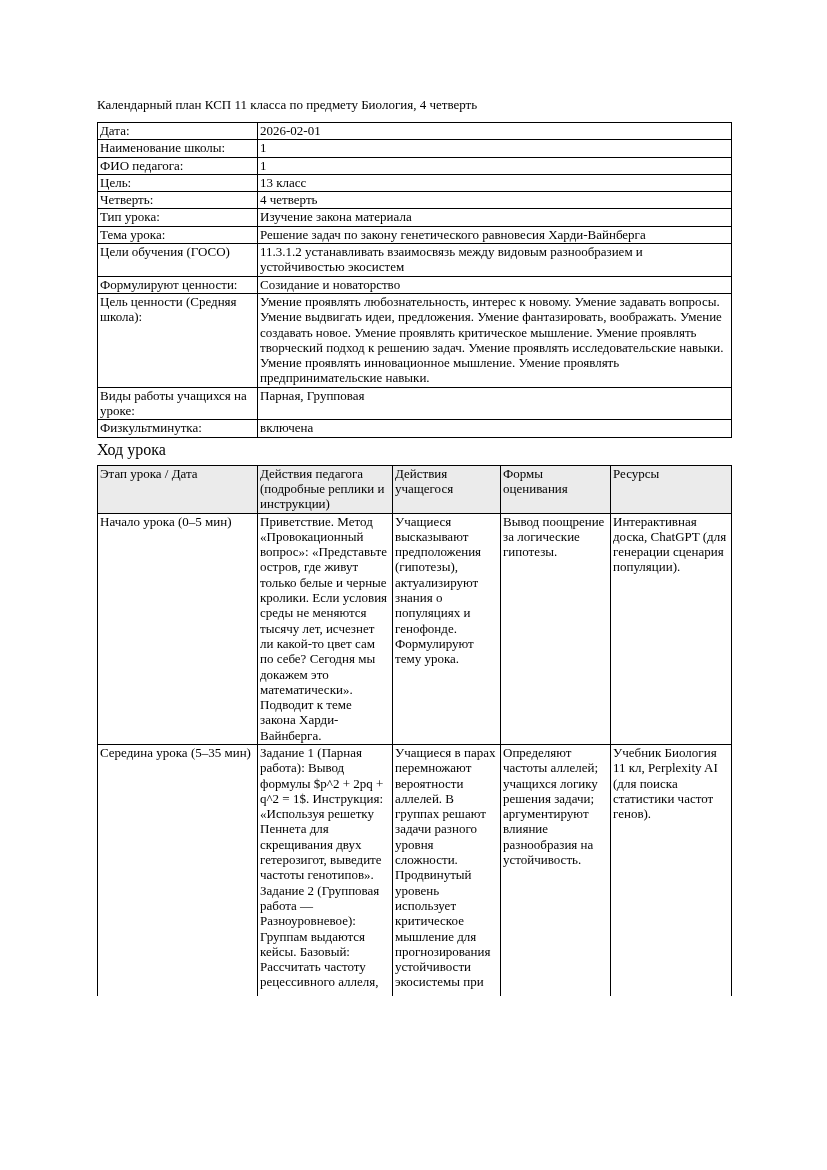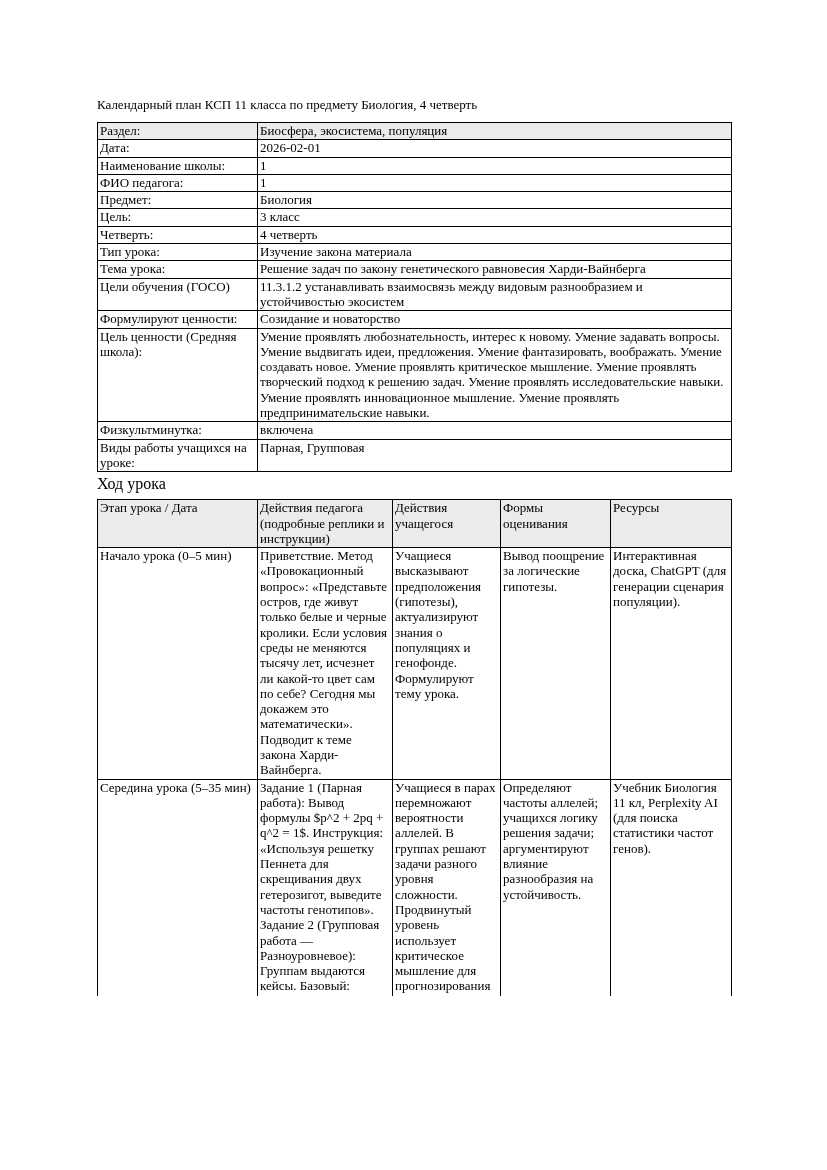--- a/index.html
+++ b/index.html
@@ -75,10 +75,6 @@
         <col class="col-value">
       </colgroup>
       <tbody>
-        <tr class="shaded">
-          <td>Раздел:</td>
-          <td>Биосфера, экосистема, популяция</td>
-        </tr>
         <tr>
           <td>Дата:</td>
           <td>2026-02-01</td>

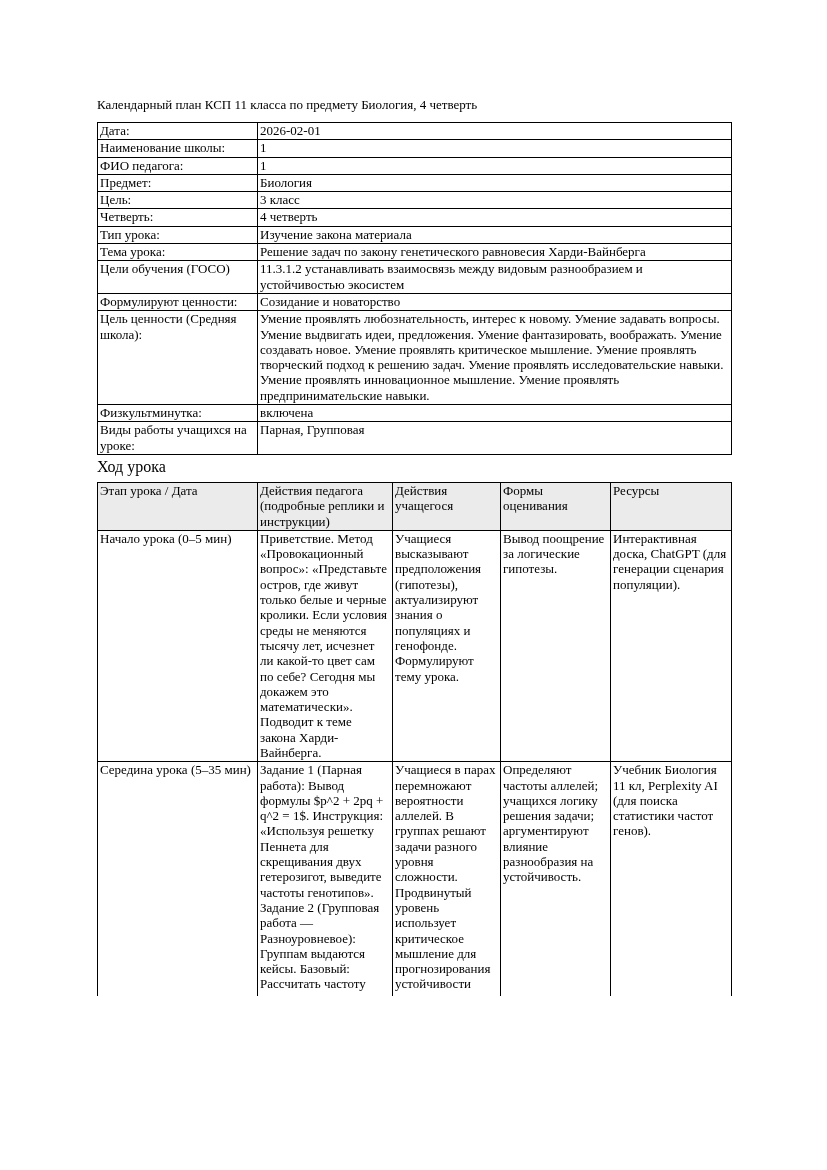--- a/index.html
+++ b/index.html
@@ -88,10 +88,6 @@
           <td>1</td>
         </tr>
         <tr>
-          <td>Предмет:</td>
-          <td>Биология</td>
-        </tr>
-        <tr>
           <td>Цель:</td>
           <td>3 класс</td>
         </tr>

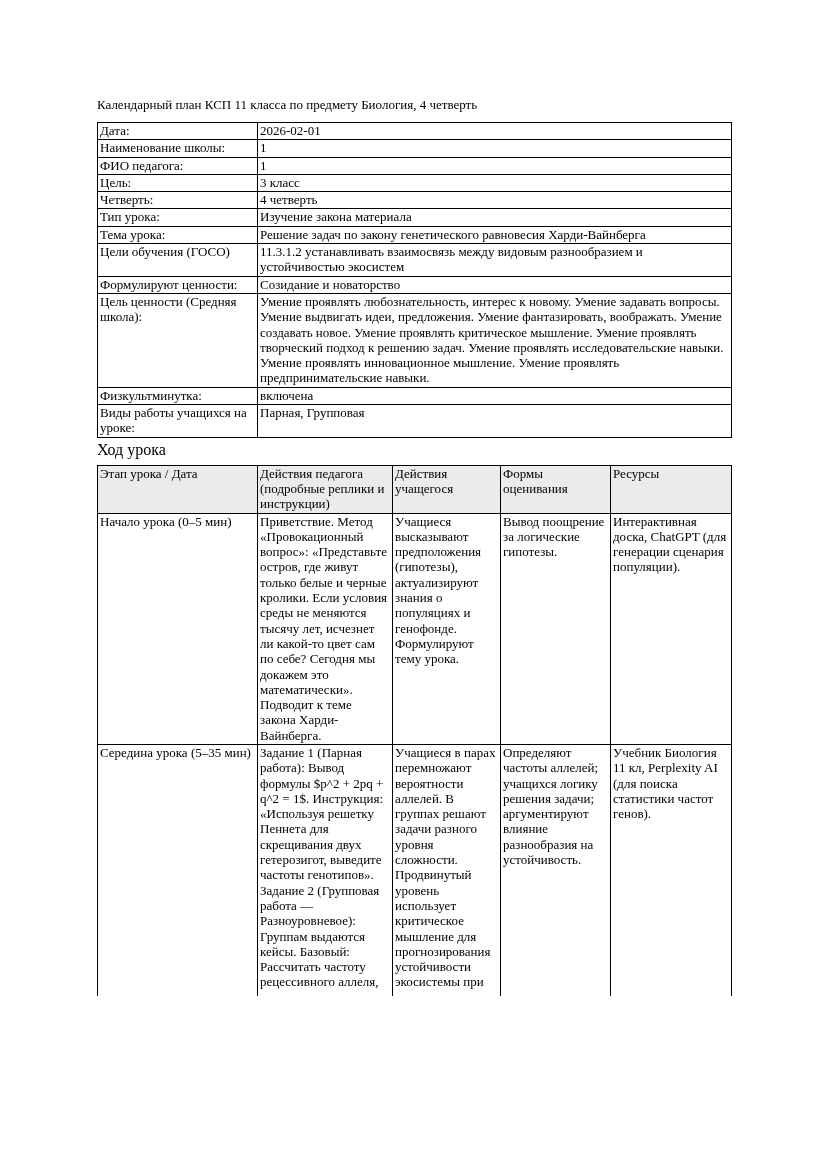--- a/index.html
+++ b/index.html
@@ -89,7 +89,7 @@
         </tr>
         <tr>
           <td>Цель:</td>
-          <td>3 класс</td>
+          <td>13 класс</td>
         </tr>
         <tr>
           <td>Четверть:</td>

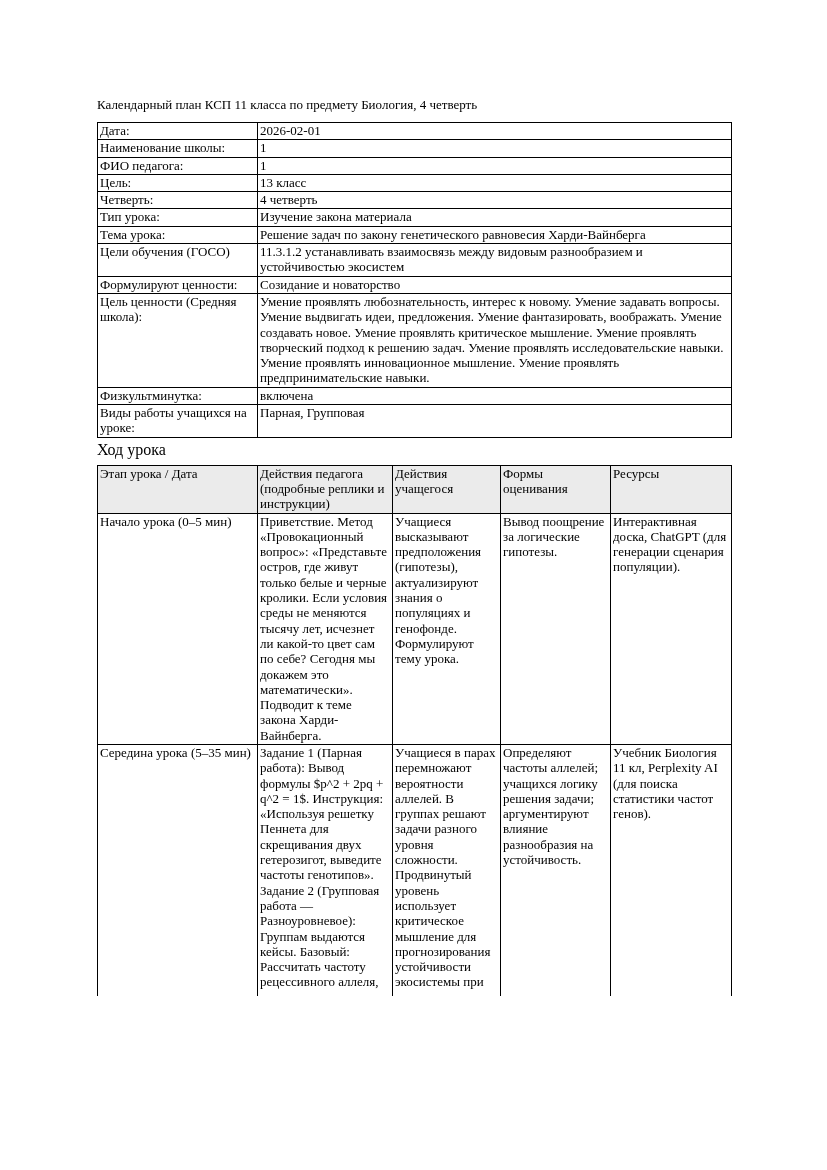--- a/index.html
+++ b/index.html
@@ -116,12 +116,12 @@
           <td>Умение проявлять любознательность, интерес к новому. Умение задавать вопросы. Умение выдвигать идеи, предложения. Умение фантазировать, воображать. Умение создавать новое. Умение проявлять критическое мышление. Умение проявлять творческий подход к решению задач. Умение проявлять исследовательские навыки. Умение проявлять инновационное мышление. Умение проявлять предпринимательские навыки.</td>
         </tr>
         <tr>
+          <td>Виды работы учащихся на уроке:</td>
+          <td>Парная, Групповая</td>
+        </tr>
+        <tr>
           <td>Физкультминутка:</td>
           <td>включена</td>
-        </tr>
-        <tr>
-          <td>Виды работы учащихся на уроке:</td>
-          <td>Парная, Групповая</td>
         </tr>
       </tbody>
     </table>

